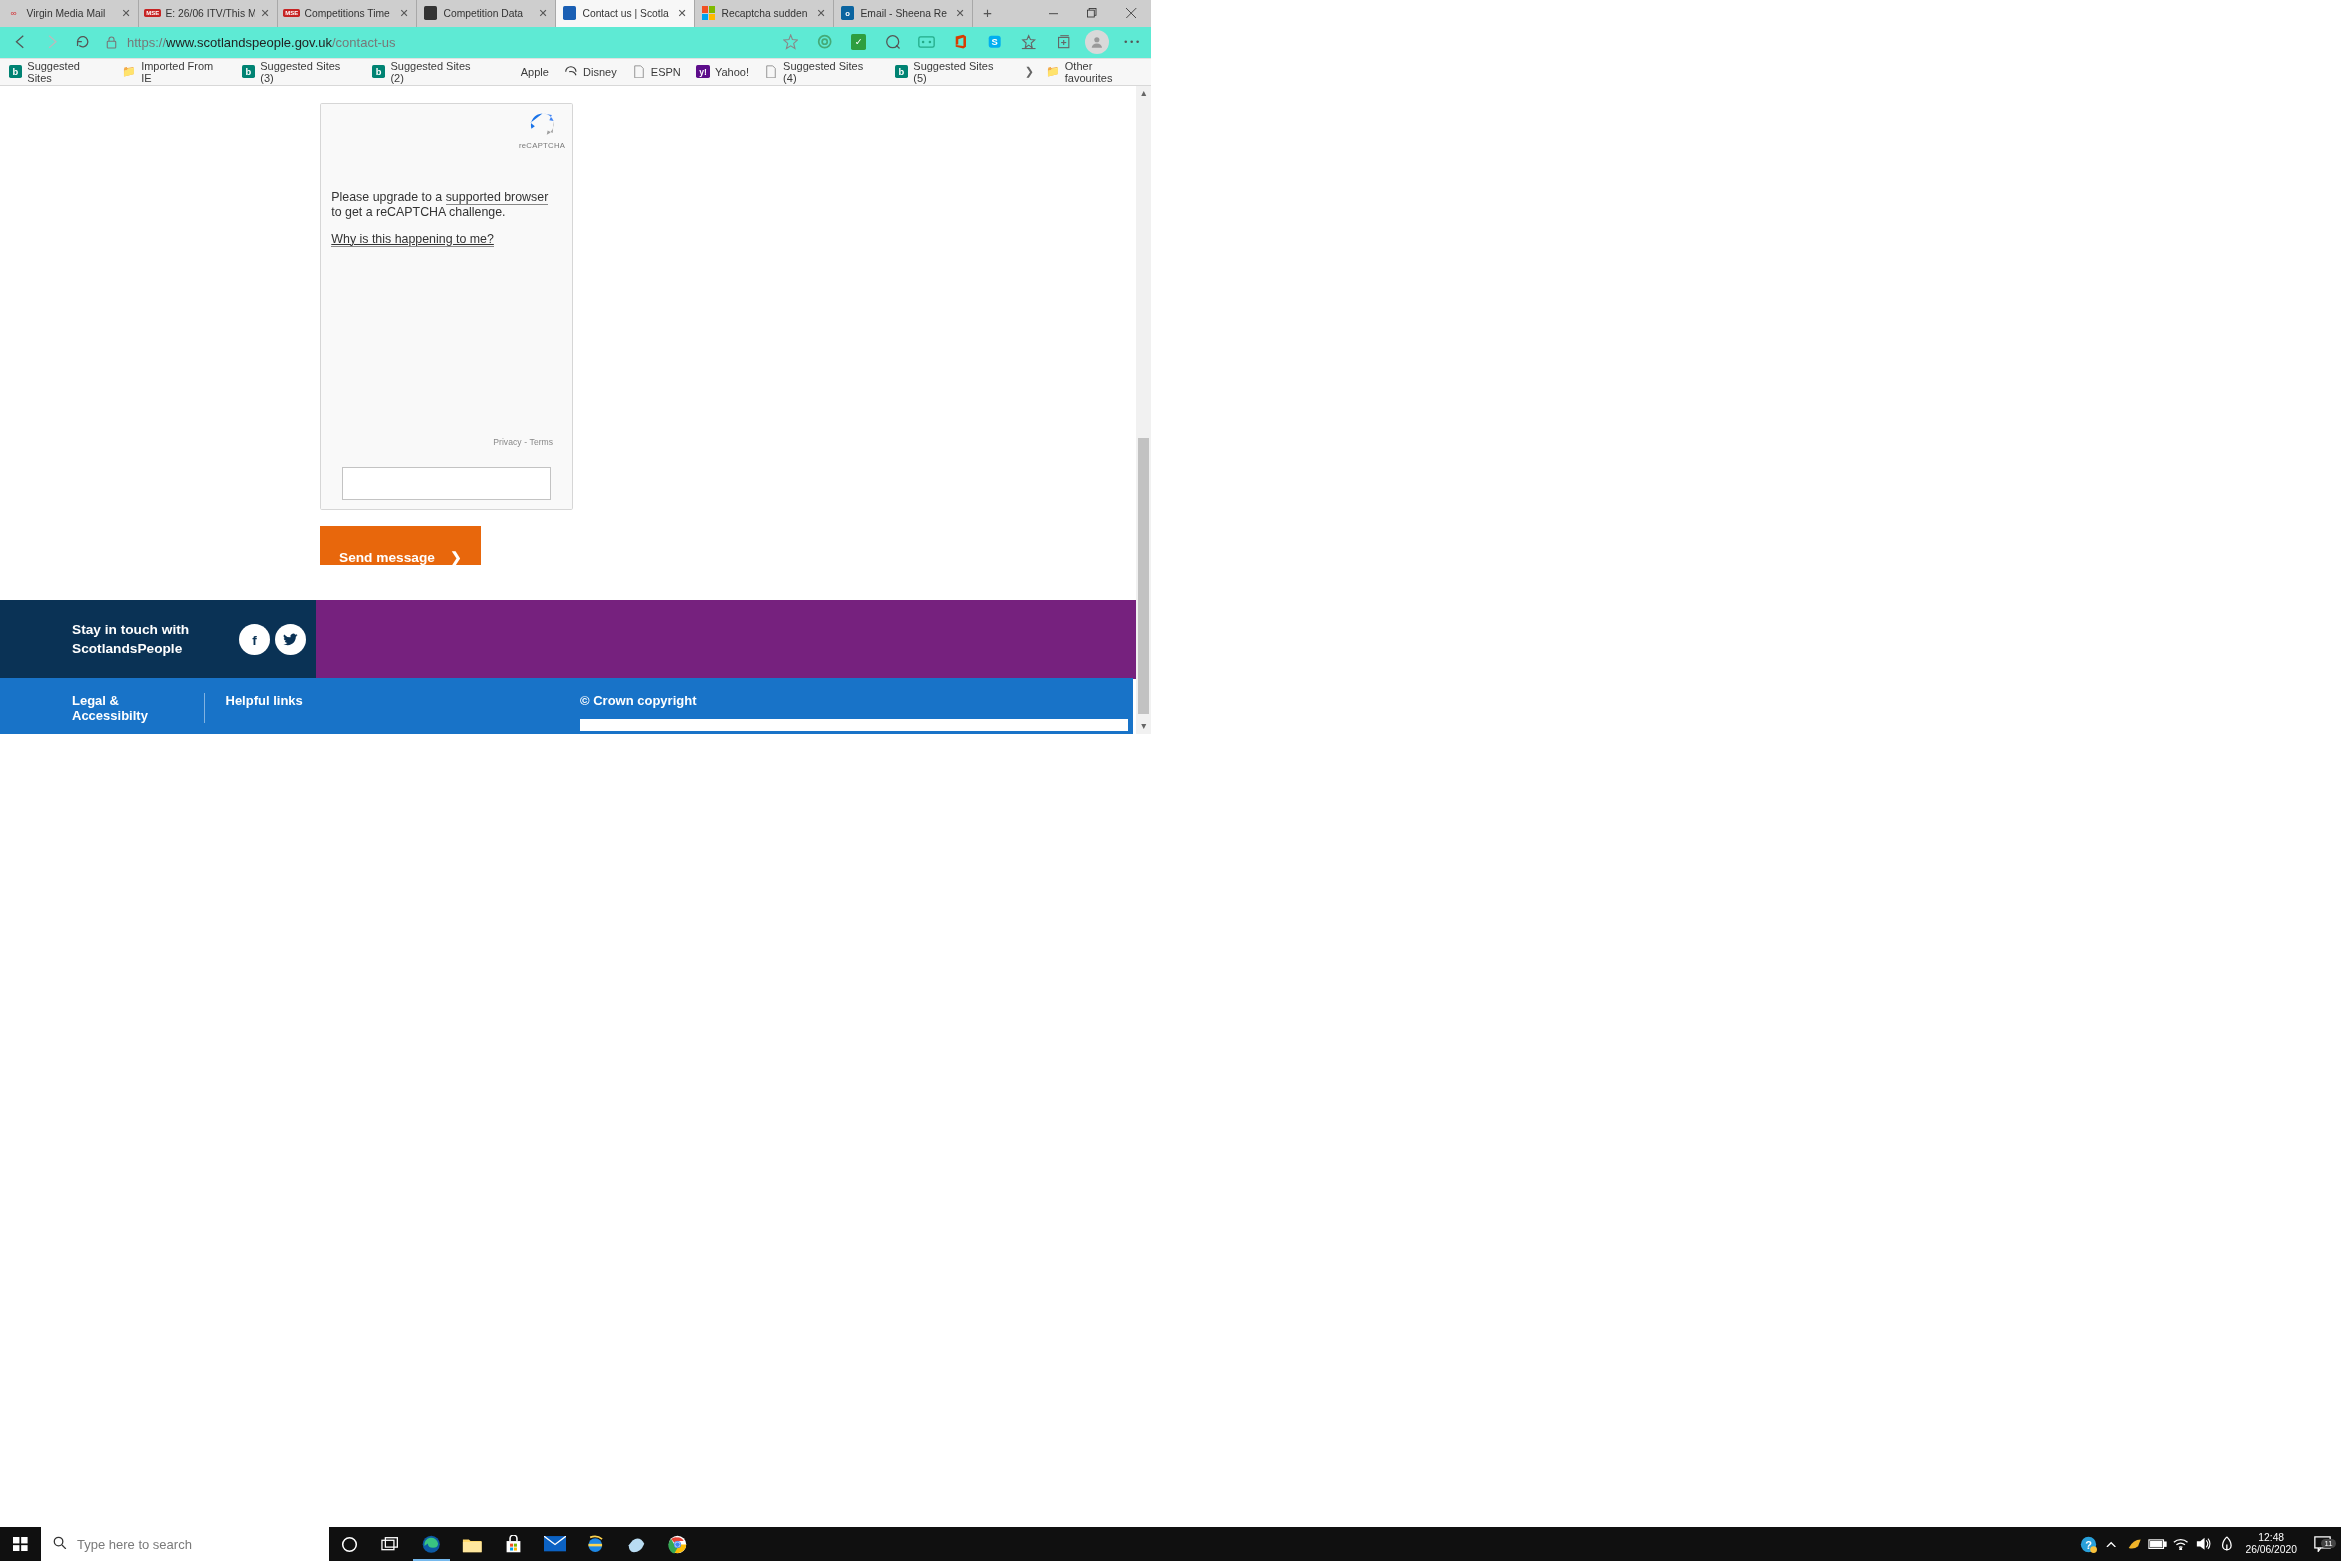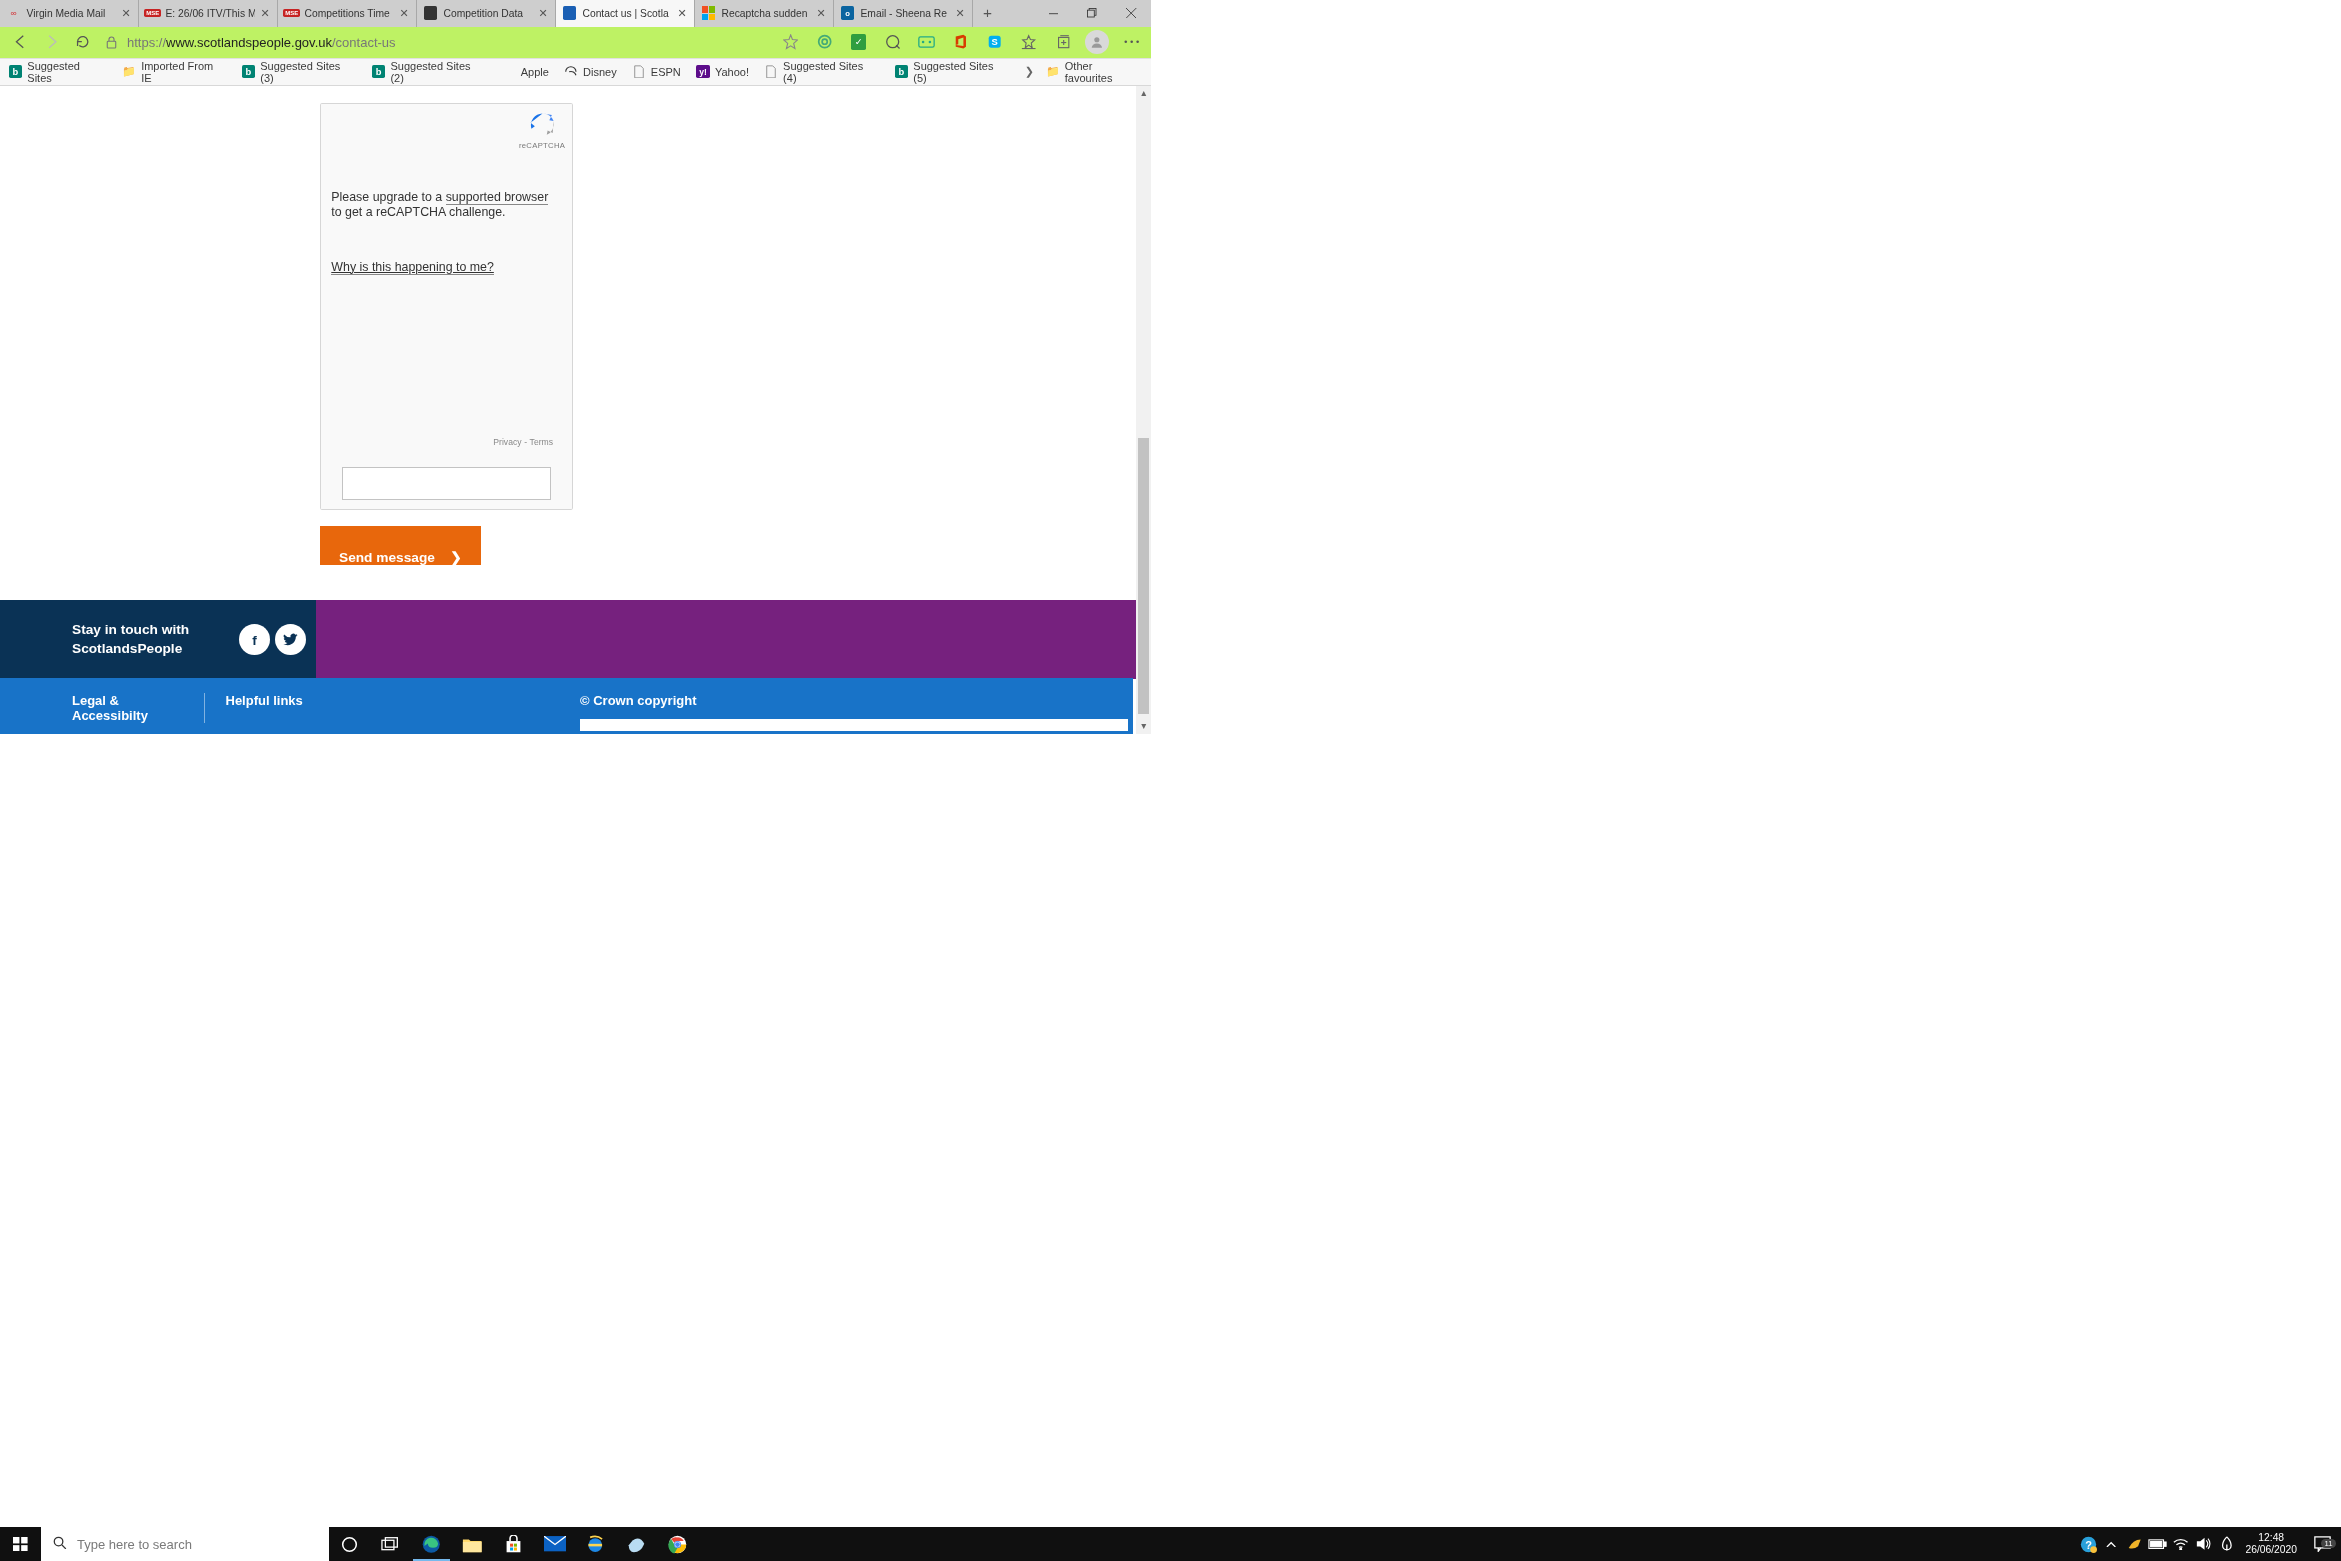--- a/index.html
+++ b/index.html
@@ -18,7 +18,7 @@
 .win-btn { width: 39px; display: flex; align-items: center; justify-content: center; color: #333; }
 
 
-.addrbar { height: 32px; background: #bef264; display: flex; align-items: center; padding: 0 5.1px; border-bottom: 0.9px solid #e1e1e1; }
+.addrbar { height: 32px; background: #5eead4; display: flex; align-items: center; padding: 0 5.1px; border-bottom: 0.9px solid #e1e1e1; }
 .nav-btn { width: 31px; height: 31px; display: flex; align-items: center; justify-content: center; color: #6a6a6a; }
 .nav-btn.disabled { color: #b6b6b6; }
 .addr-field { flex: 1; display: flex; align-items: center; height: 24px; margin: 0 5.1px; }

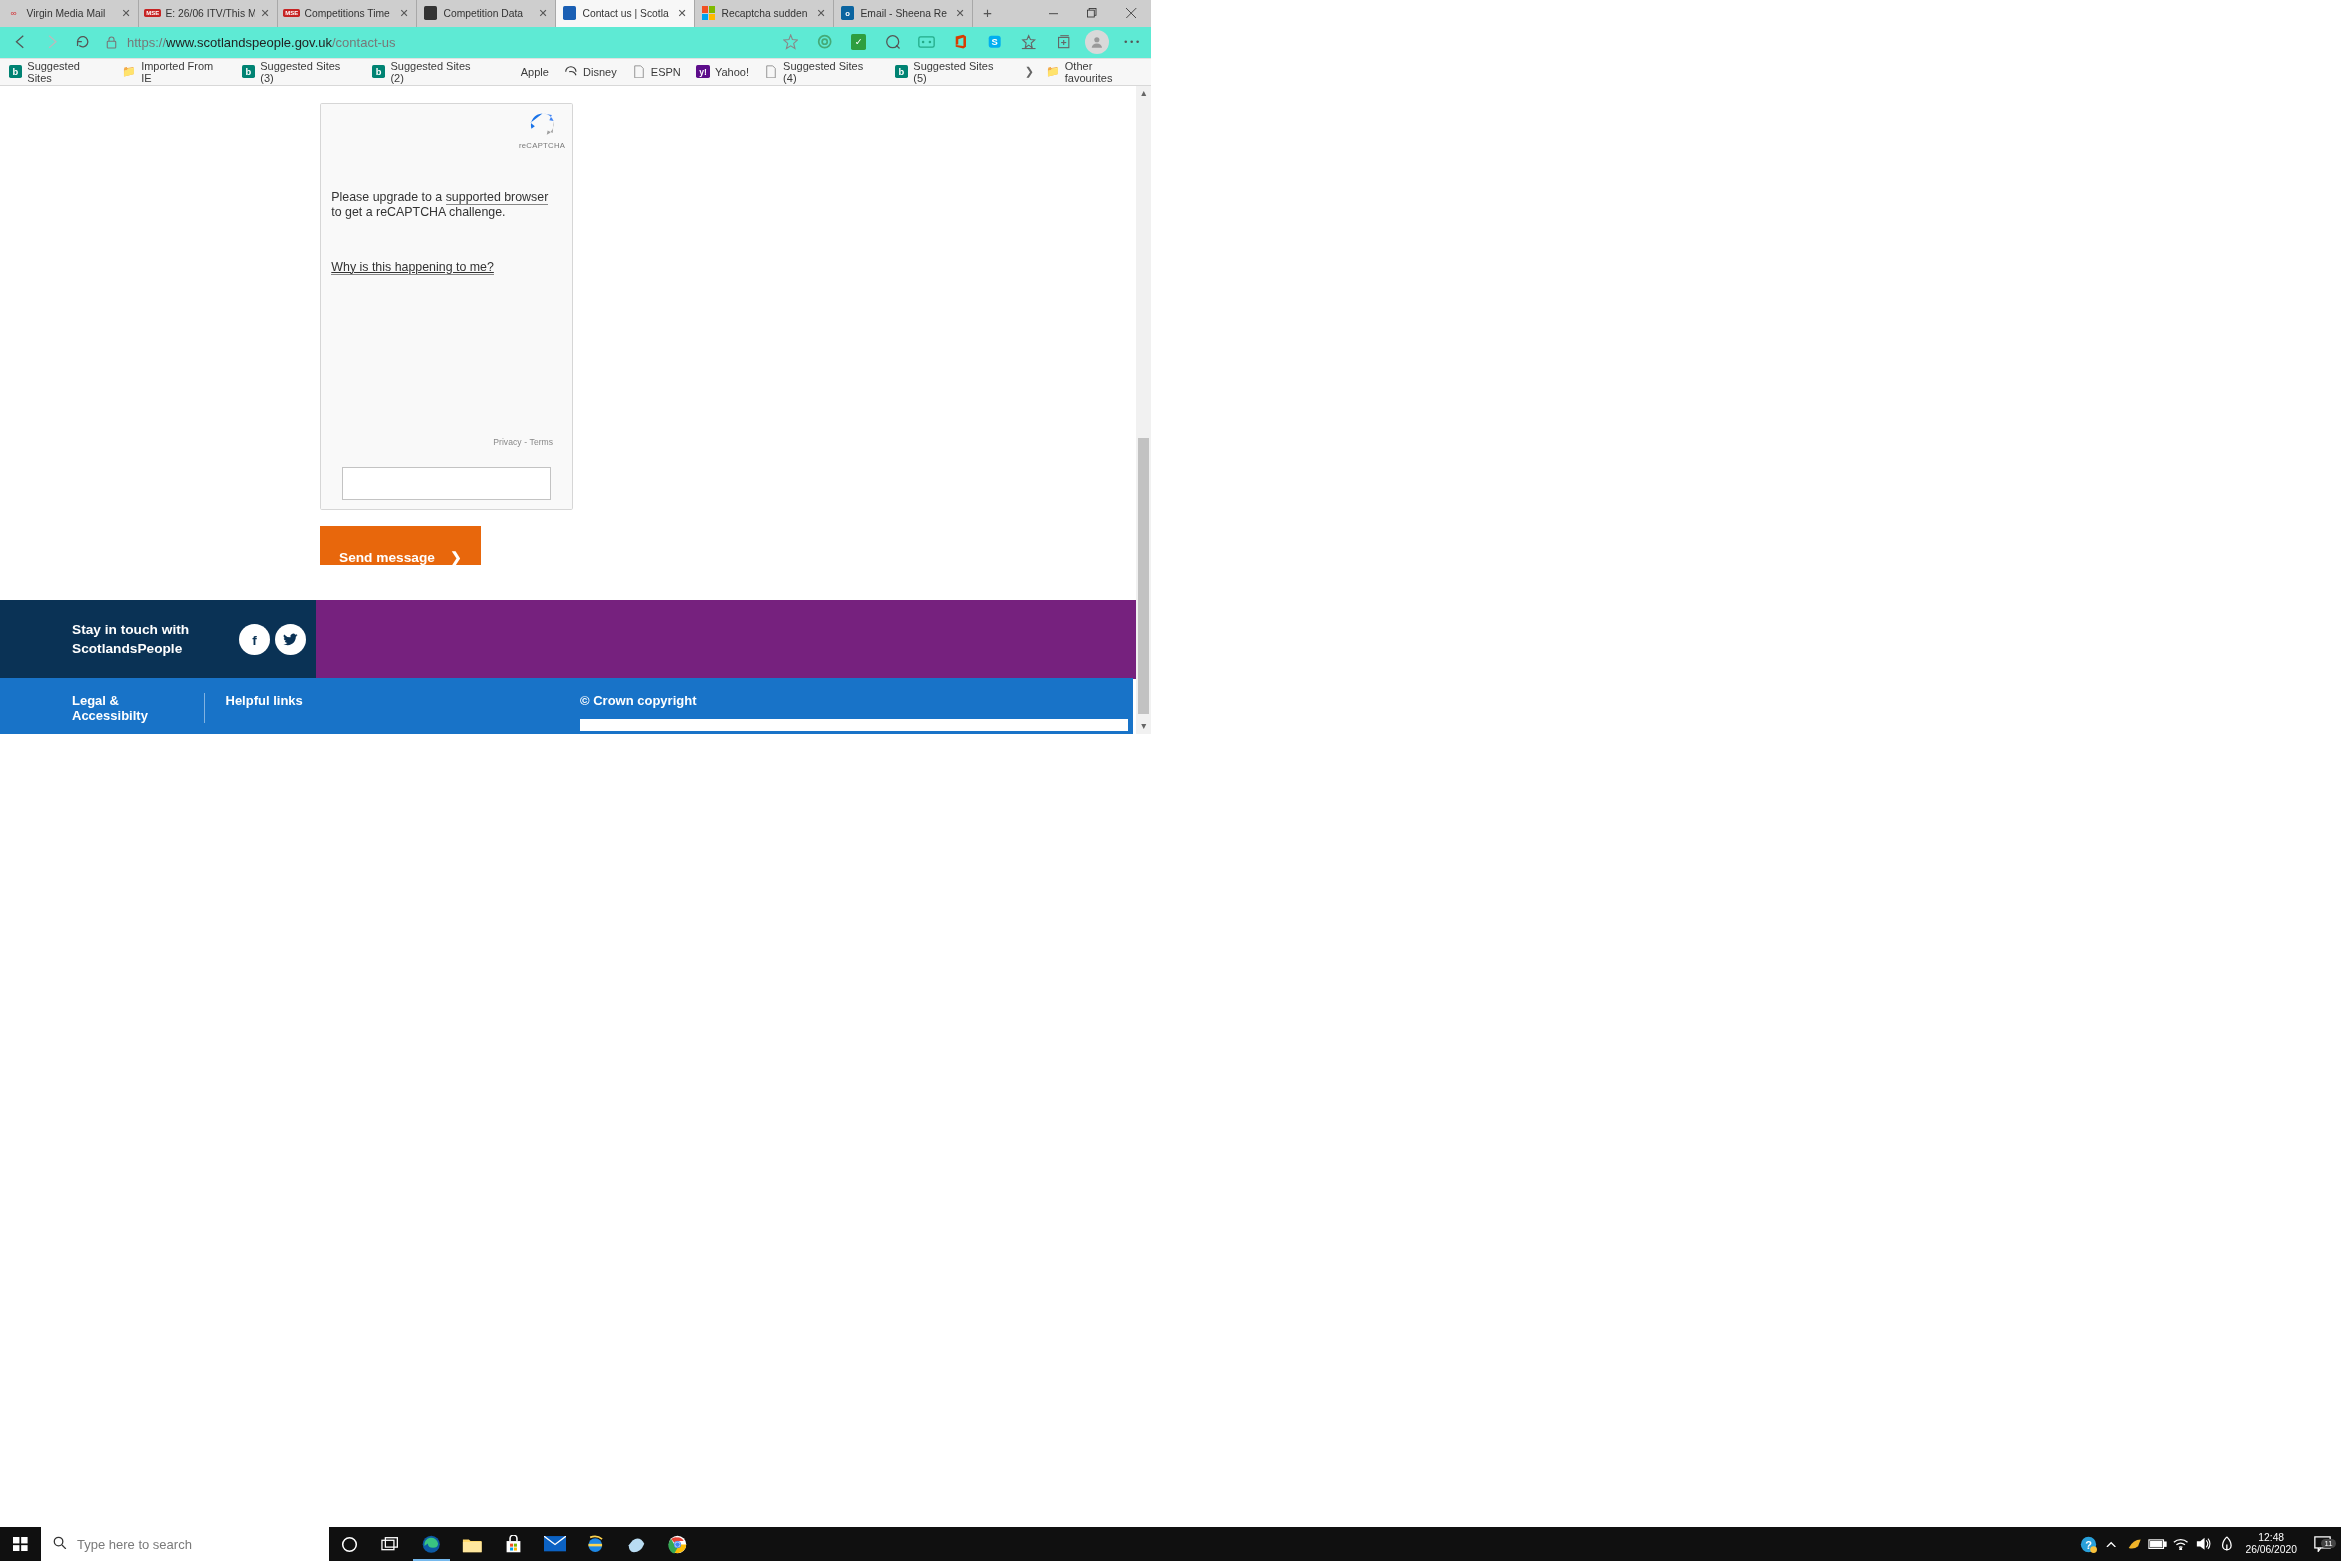--- a/index.html
+++ b/index.html
@@ -51,7 +51,7 @@
 .captcha-logo .rc-label { font-size: 7.7px; color: #777; letter-spacing: 0.3px; }
 .captcha-msg { position: absolute; top: 86px; left: 10.3px; right: 10.3px; font-size: 12.4px; color: #333; line-height: 1.25; }
 .captcha-msg a { color: #333; text-decoration: none; border-bottom: 0.9px solid #888; }
-.captcha-why { position: absolute; top: 128px; left: 10.3px; font-size: 12.4px; color: #333; border-bottom: 0.9px solid #888; margin-top: 28px; }
+.captcha-why { position: absolute; top: 128px; left: 10.3px; font-size: 12.4px; color: #333; border-bottom: 0.9px solid #888; }
 .captcha-foot { position: absolute; bottom: 62px; right: 19px; font-size: 8.6px; color: #888; }
 .captcha-foot .dash { margin: 0 2.6px; }
 .captcha-input { position: absolute; left: 21.4px; right: 21.4px; bottom: 8.6px; height: 33px; border: 0.9px solid #c3c3c3; background: #fff; }

